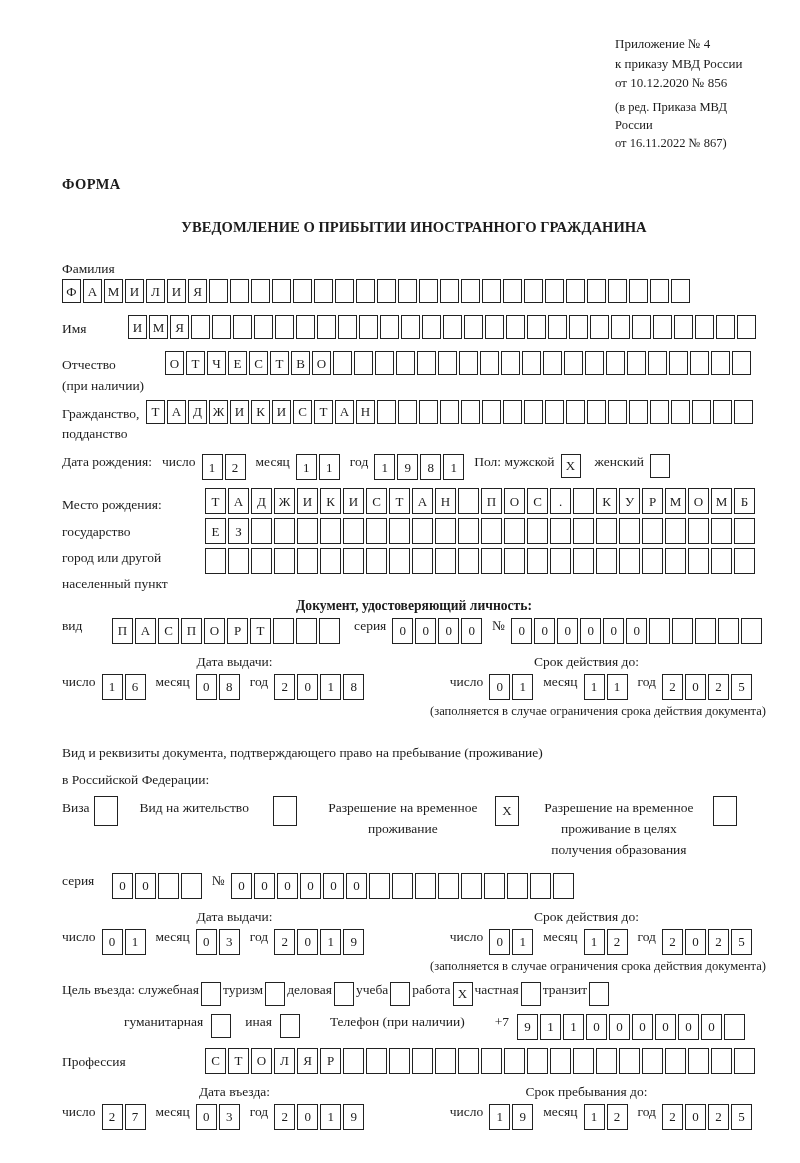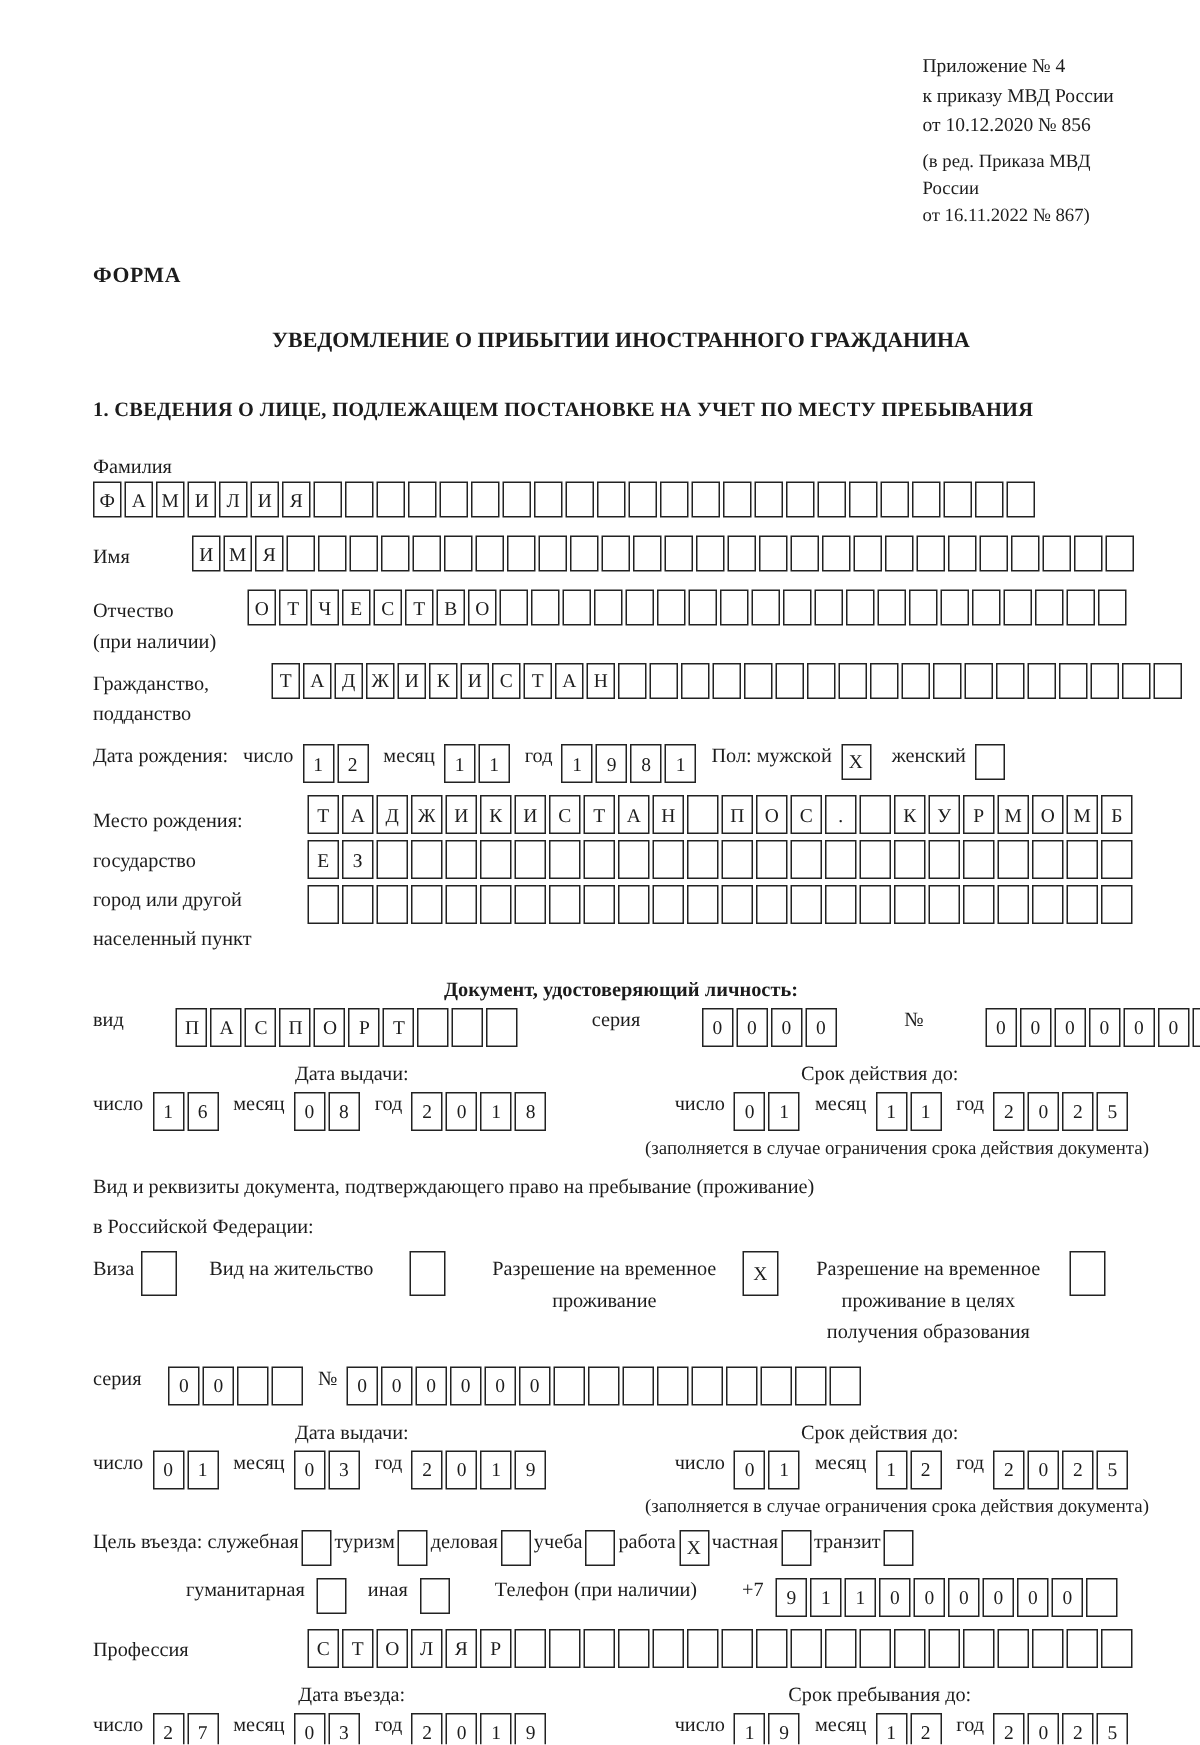--- a/index.html
+++ b/index.html
@@ -80,7 +80,6 @@
     <div>УВЕДОМЛЕНИЕ О ПРИБЫТИИ ИНОСТРАННОГО ГРАЖДАНИНА</div>
   </div>
 
-  <div class="sec-heading">1. СВЕДЕНИЯ О ЛИЦЕ, ПОДЛЕЖАЩЕМ ПОСТАНОВКЕ НА УЧЕТ ПО МЕСТУ ПРЕБЫВАНИЯ</div>
 
   <div class="frow mt16">
     <div class="flabel" style="width:66px;">Фамилия</div>

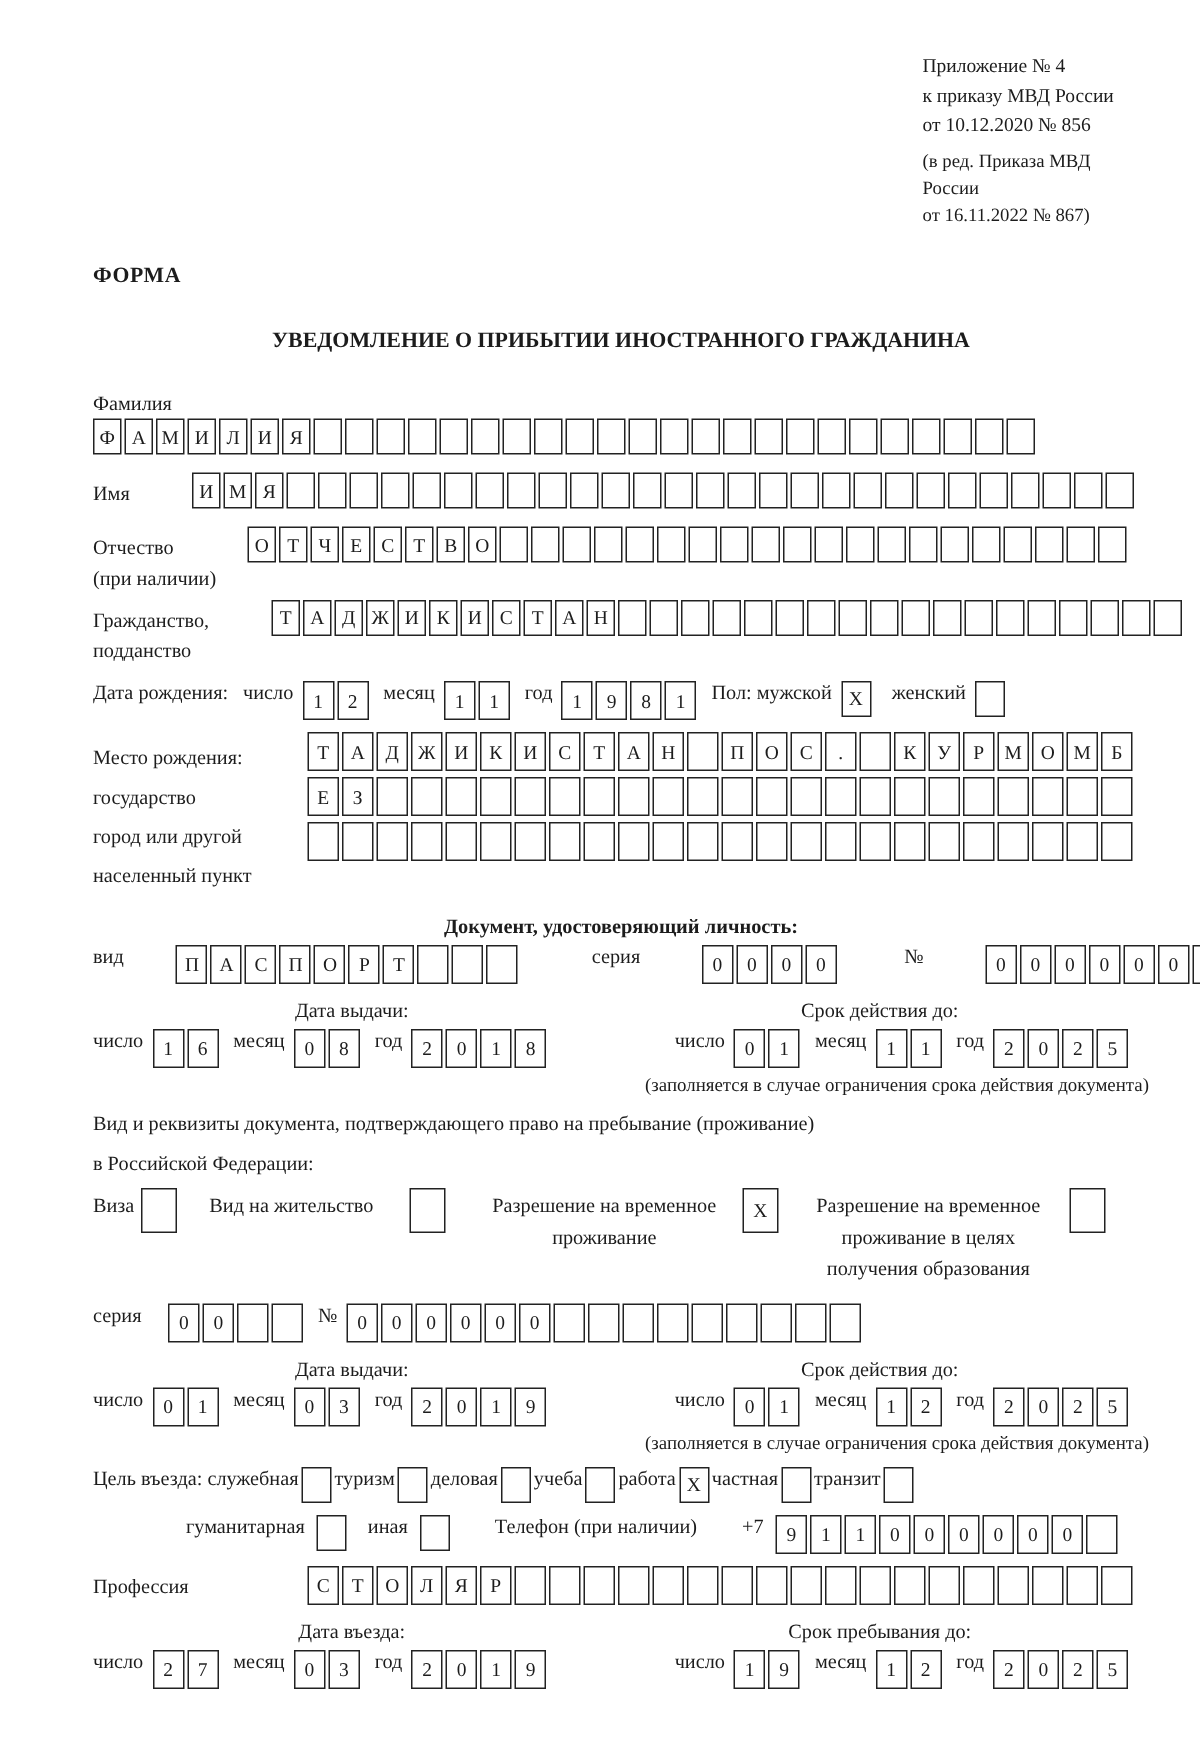--- a/index.html
+++ b/index.html
@@ -39,7 +39,7 @@
   .flabel { flex:none; padding-top:4px; line-height:1.5; }
 
   .mt16{margin-top:16px;flex-direction:column;} .mt12{margin-top:12px;} .mt10{margin-top:10px;}
-  .mt8{margin-top:8px;} .mt6{margin-top:12px;} .mt4{margin-top:4px;gap:35px;}
+  .mt8{margin-top:8px;} .mt6{margin-top:12px;} .mt4{margin-top:4px;}
 
   .inline { display:flex; align-items:flex-start; }
   .dlabel { padding:0 6px 0 10px; }

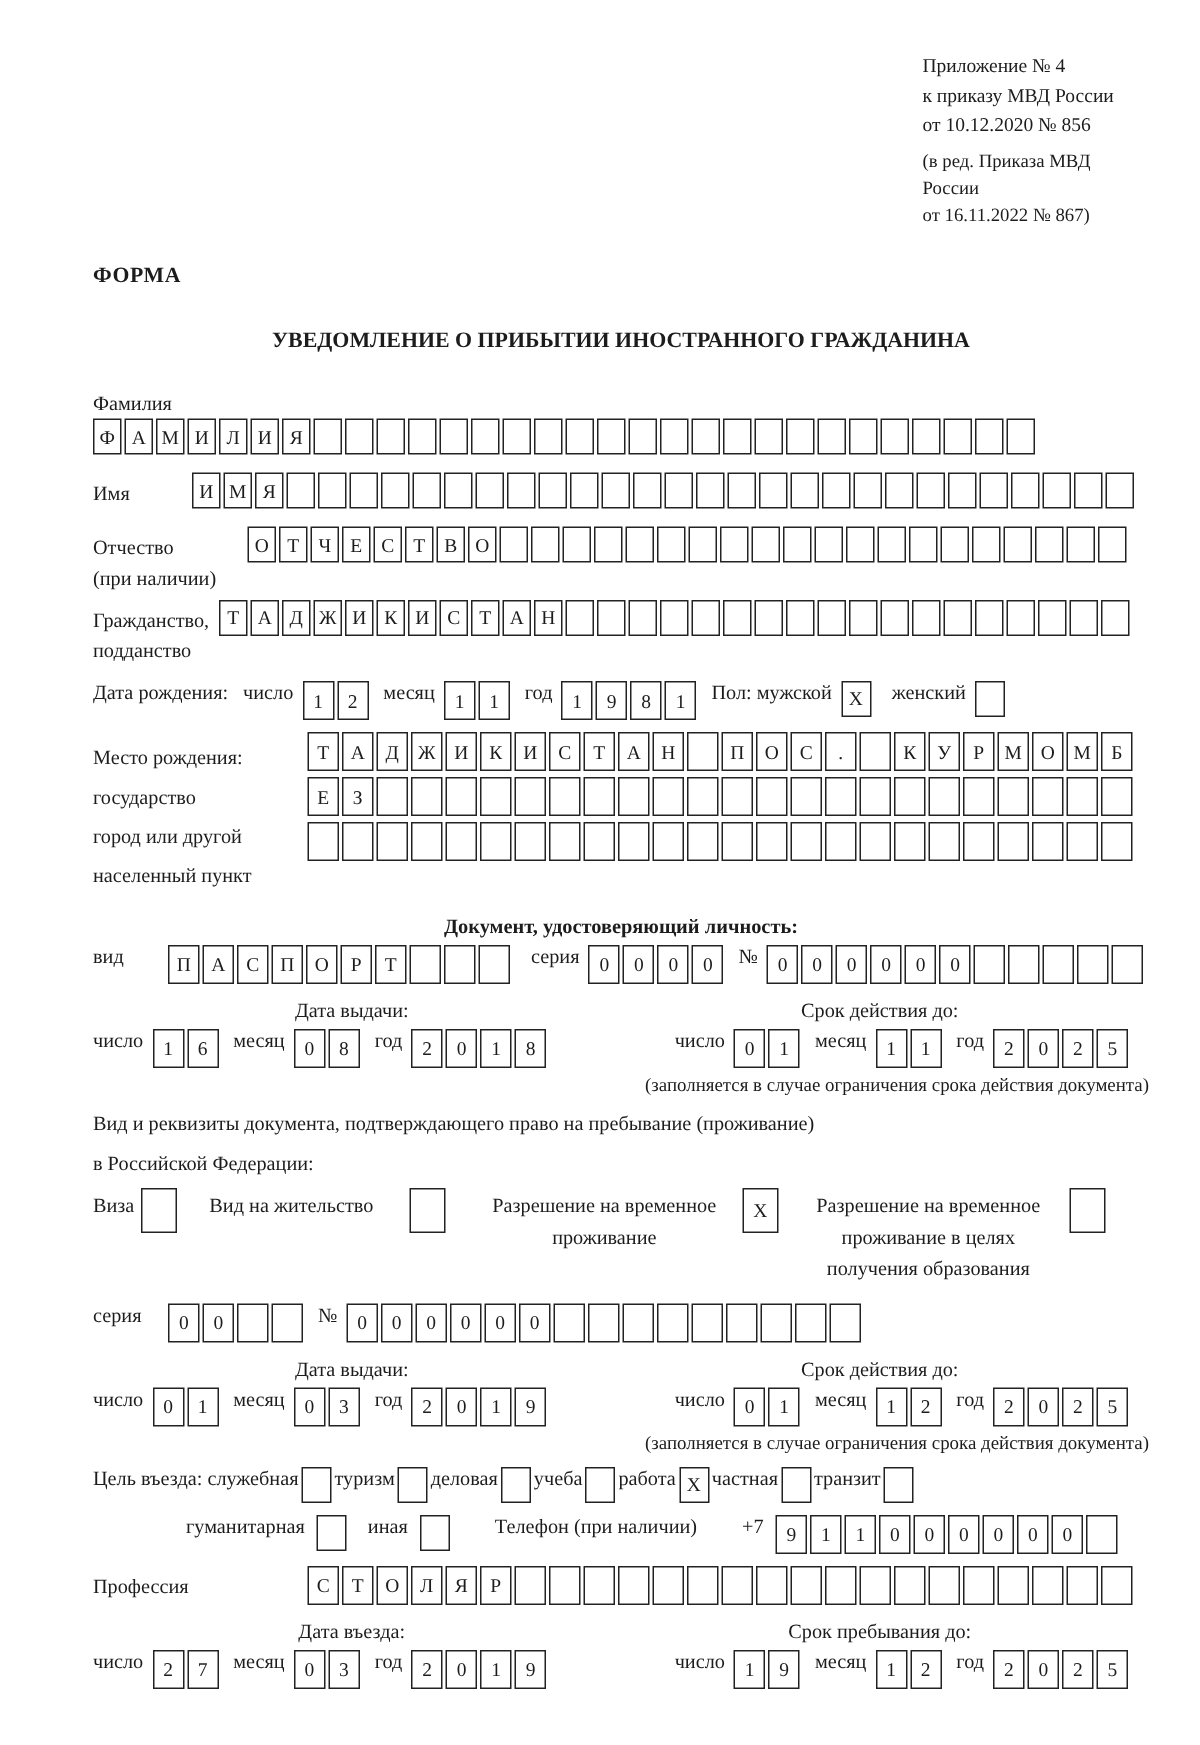--- a/index.html
+++ b/index.html
@@ -45,7 +45,7 @@
   .dlabel { padding:0 6px 0 10px; }
   .dlabel.first { padding-left:0; }
 
-  .doc-heading { text-align:center; font-weight:bold; margin-top:12px; font-size:13.6px; }
+  .doc-heading { text-align:center; font-weight:bold; margin-top:0; font-size:13.6px; }
 
   .dates .heads { display:flex; margin-top:10px; }
   .dates .h1 { width:345px; text-align:center; }

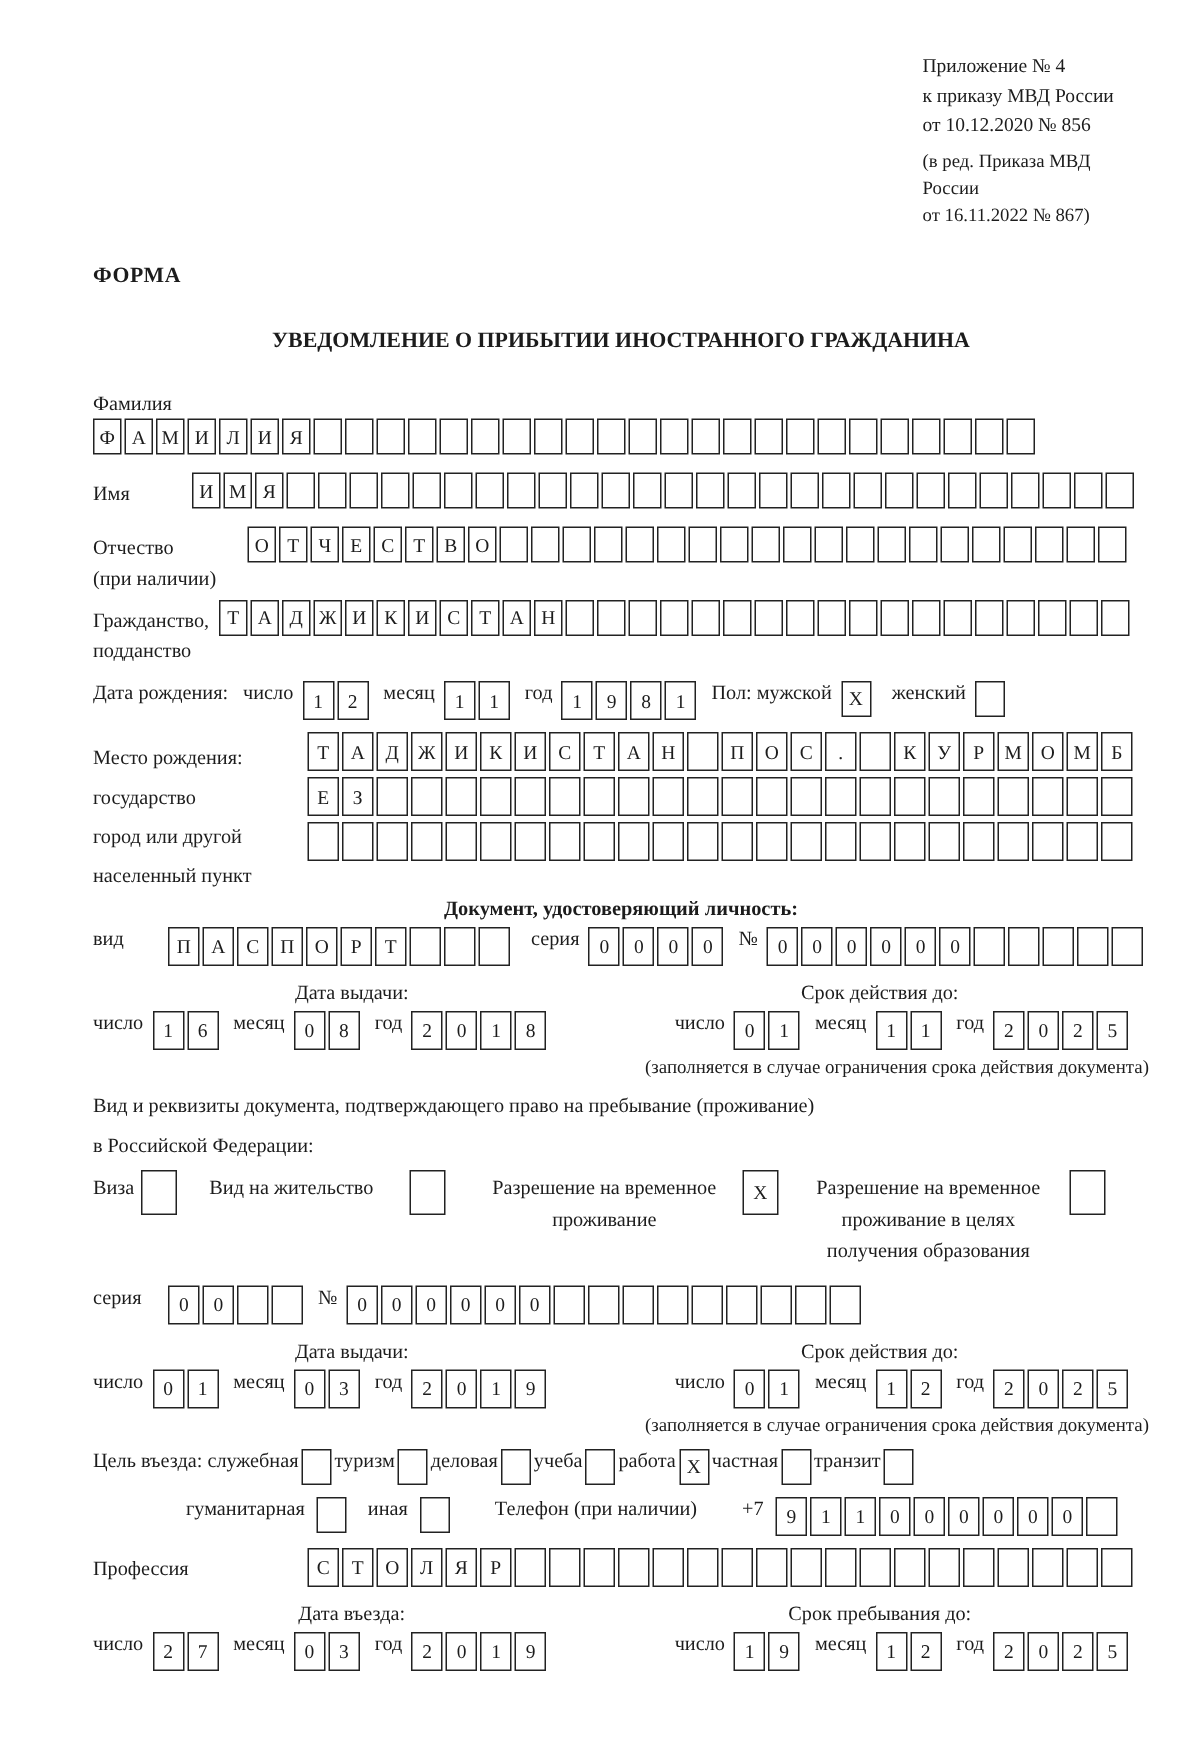--- a/index.html
+++ b/index.html
@@ -54,7 +54,7 @@
   .dates .right-group { margin-left:auto; margin-right:14px; }
   .reg-note { text-align:right; font-size:12.6px; margin-top:4px; }
 
-  .intro { margin-top:4px; line-height:2.05; }
+  .intro { margin-top:20px; line-height:2.05; }
 
   .opt-row { display:flex; align-items:flex-start; margin-top:2px; }
   .opt-label-block { text-align:center; line-height:1.55; padding-top:2px; }

